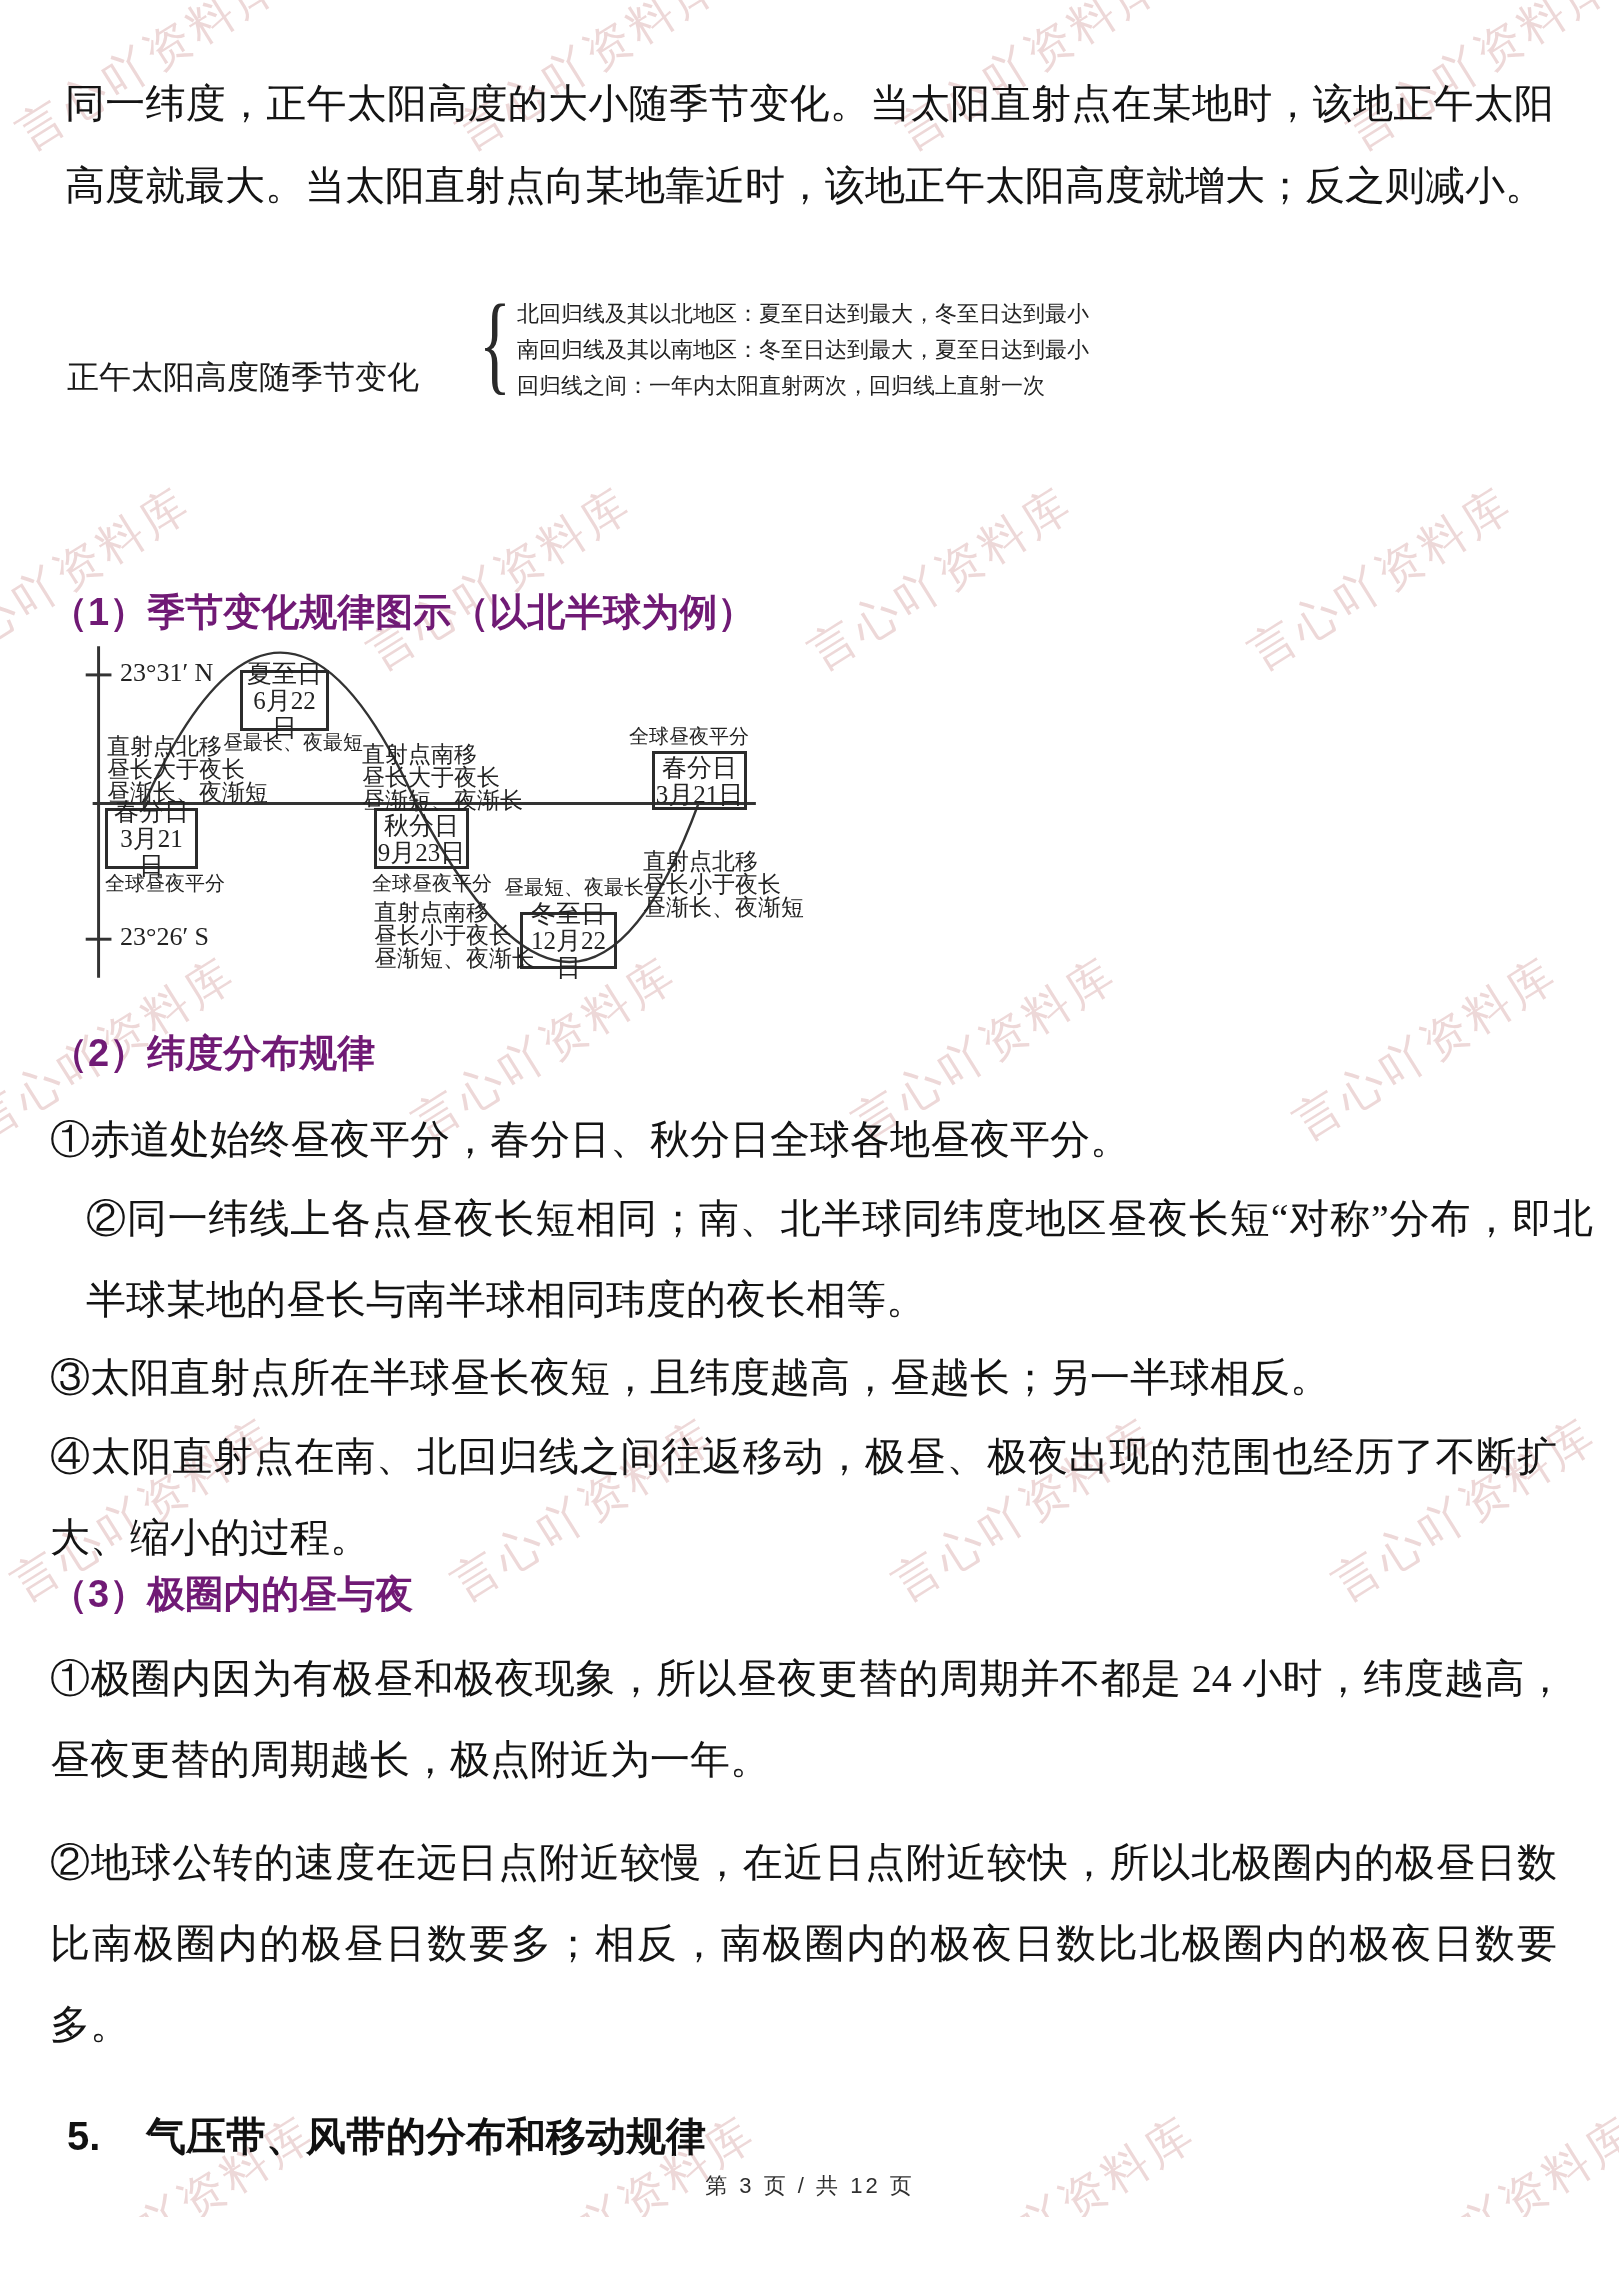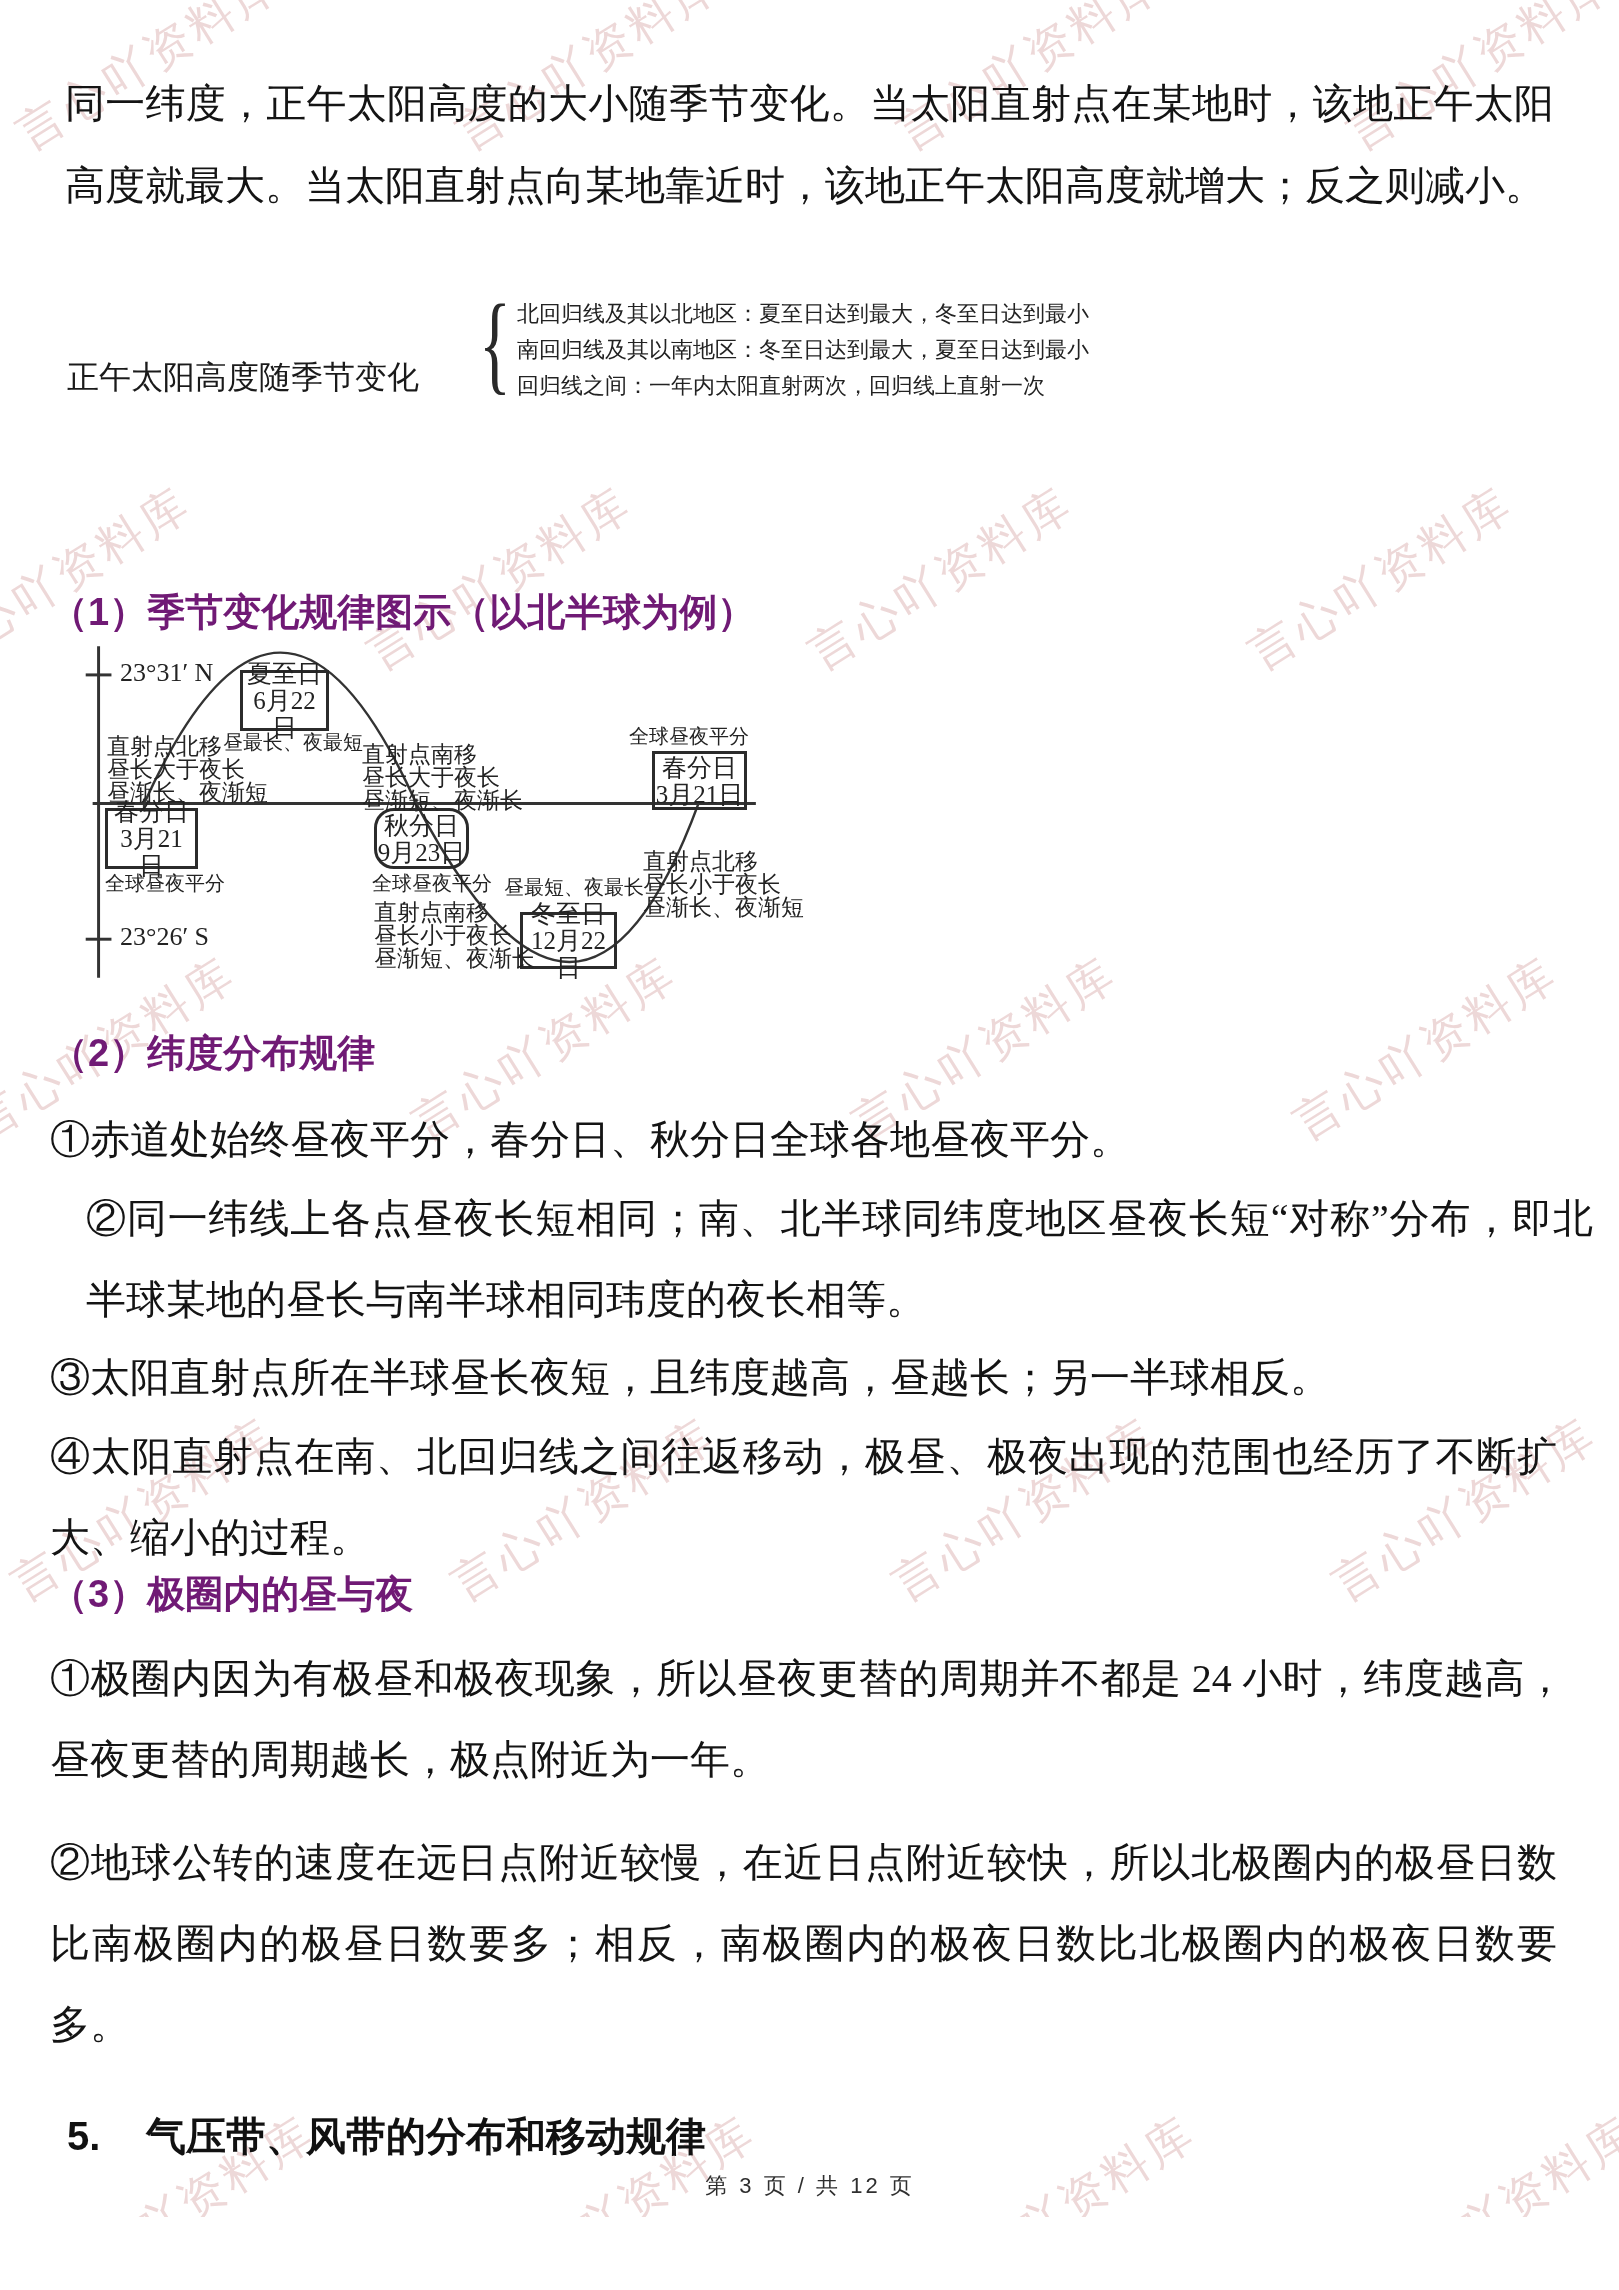--- a/index.html
+++ b/index.html
@@ -77,7 +77,7 @@
 6月22日</div>
       <div class="dbox" style="left:48px;top:168px;width:87px;height:55px;">春分日
 3月21日</div>
-      <div class="dbox" style="left:317px;top:168px;width:89px;height:55px;border-radius:20px;">秋分日
+      <div class="dbox" style="left:317px;top:168px;width:89px;height:55px;">秋分日
 9月23日</div>
       <div class="dbox" style="left:595px;top:111px;width:89px;height:53px;">春分日
 3月21日</div>

